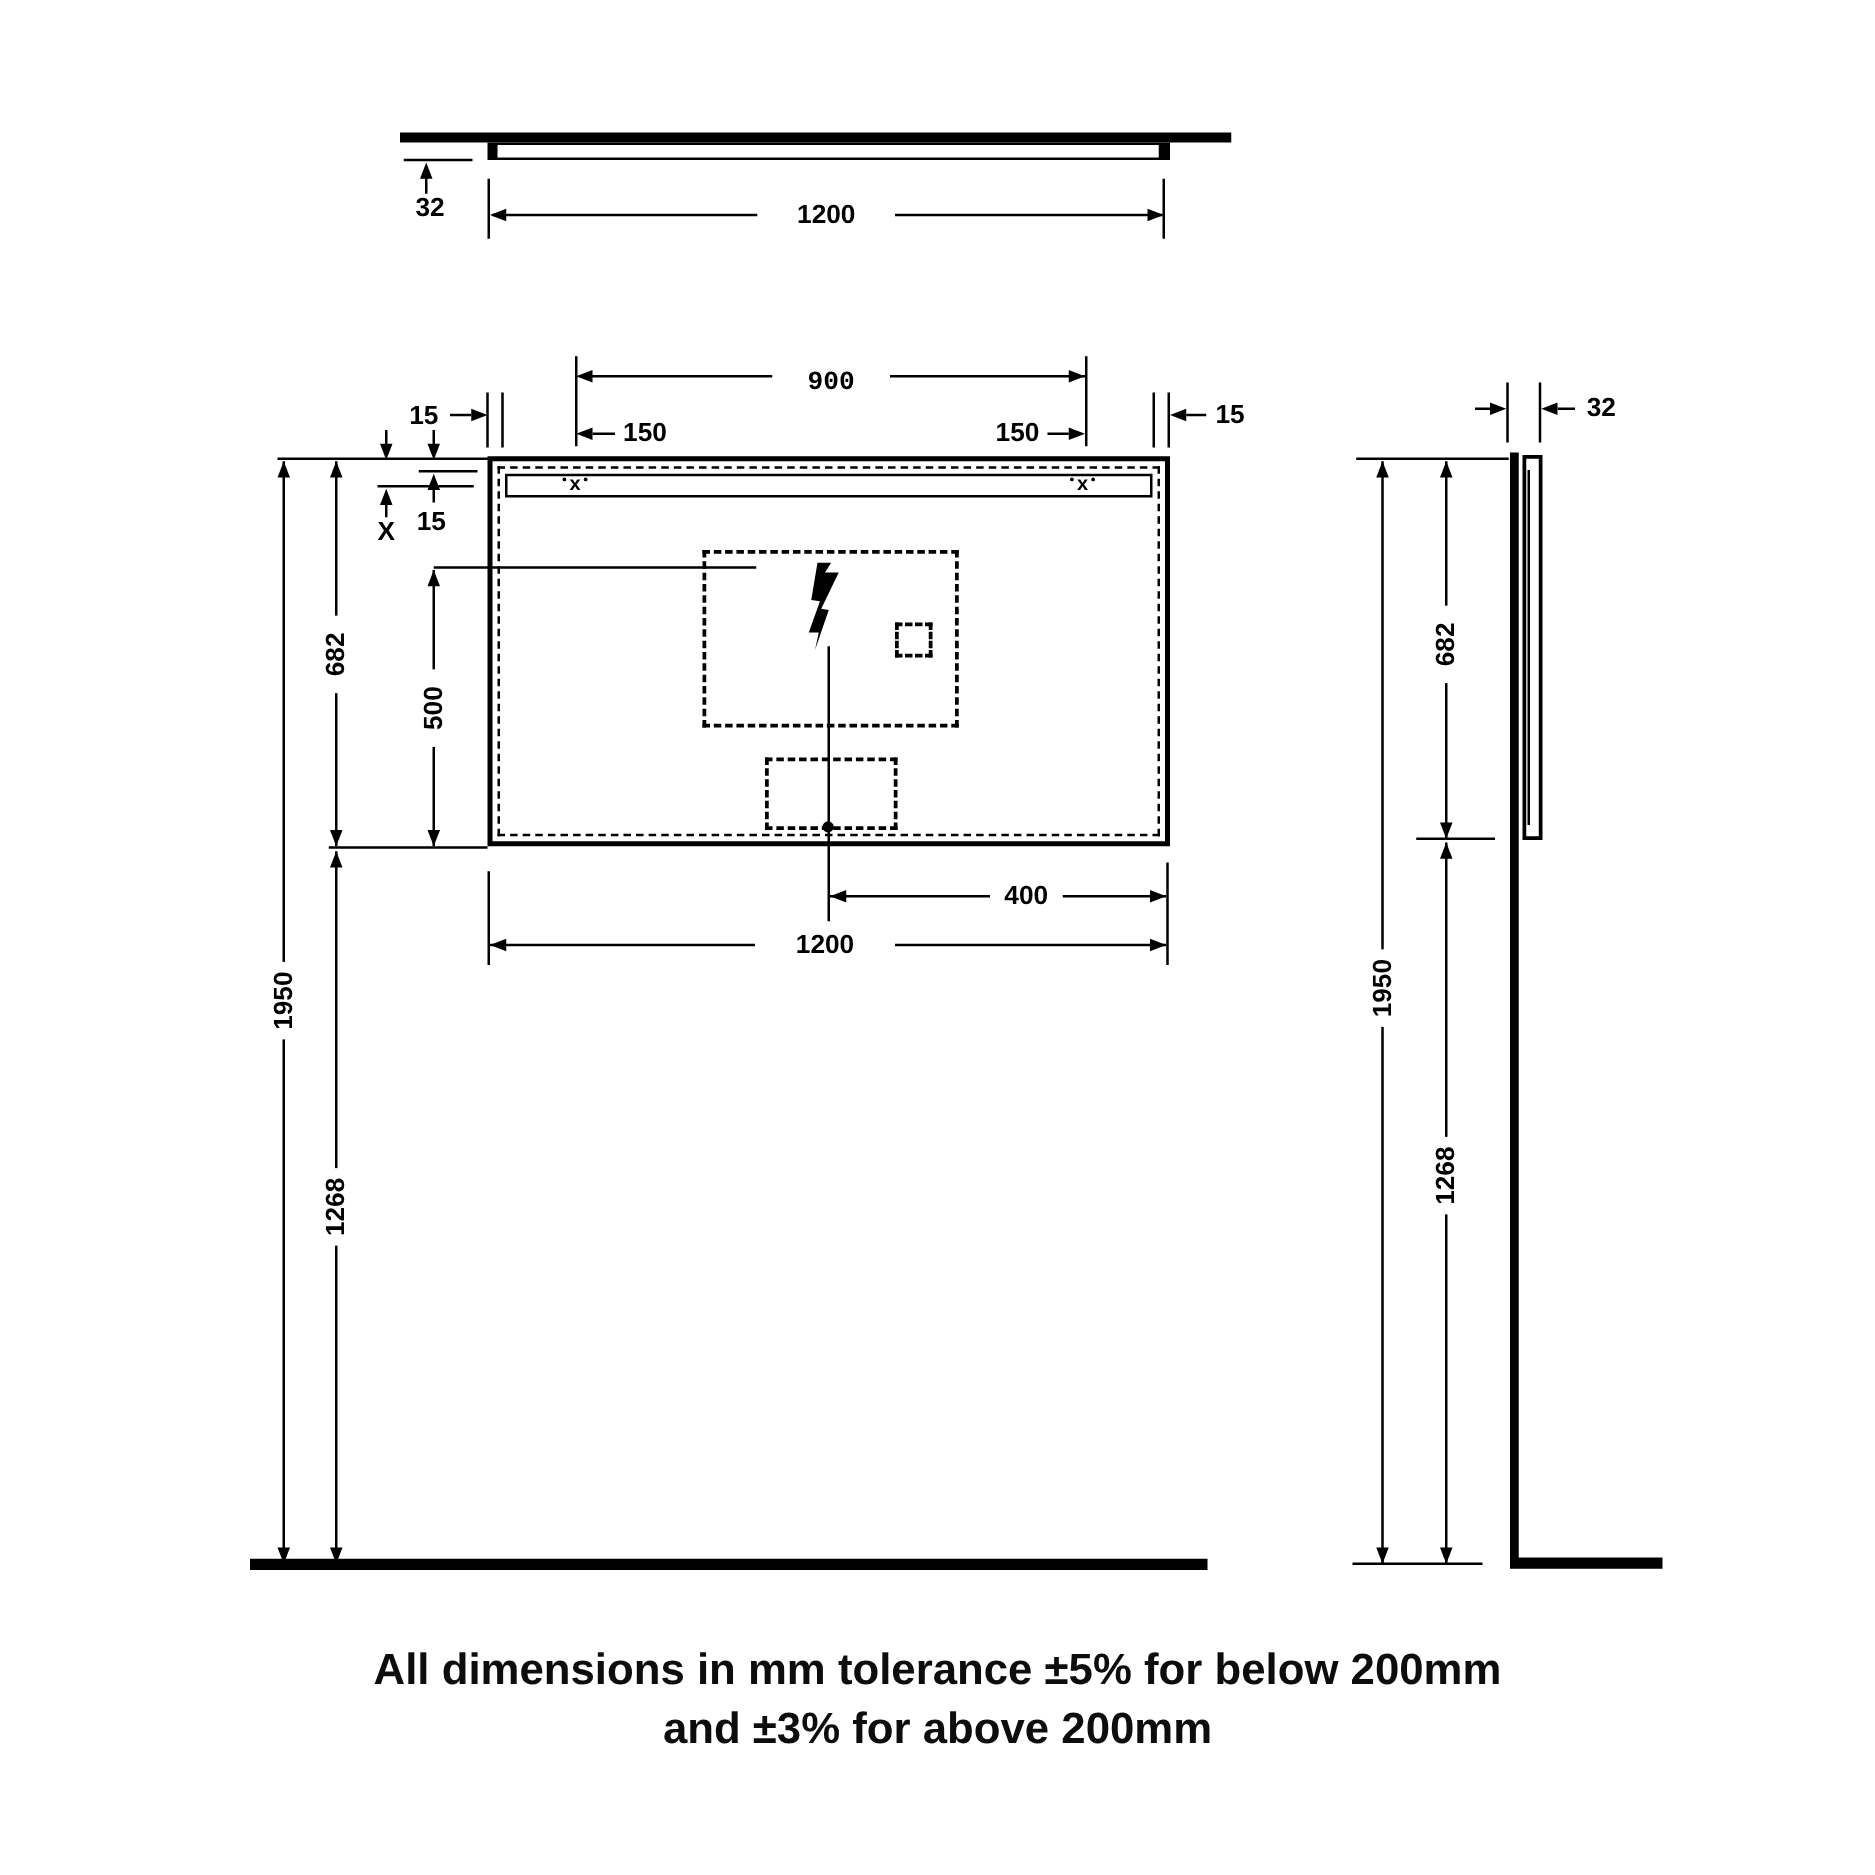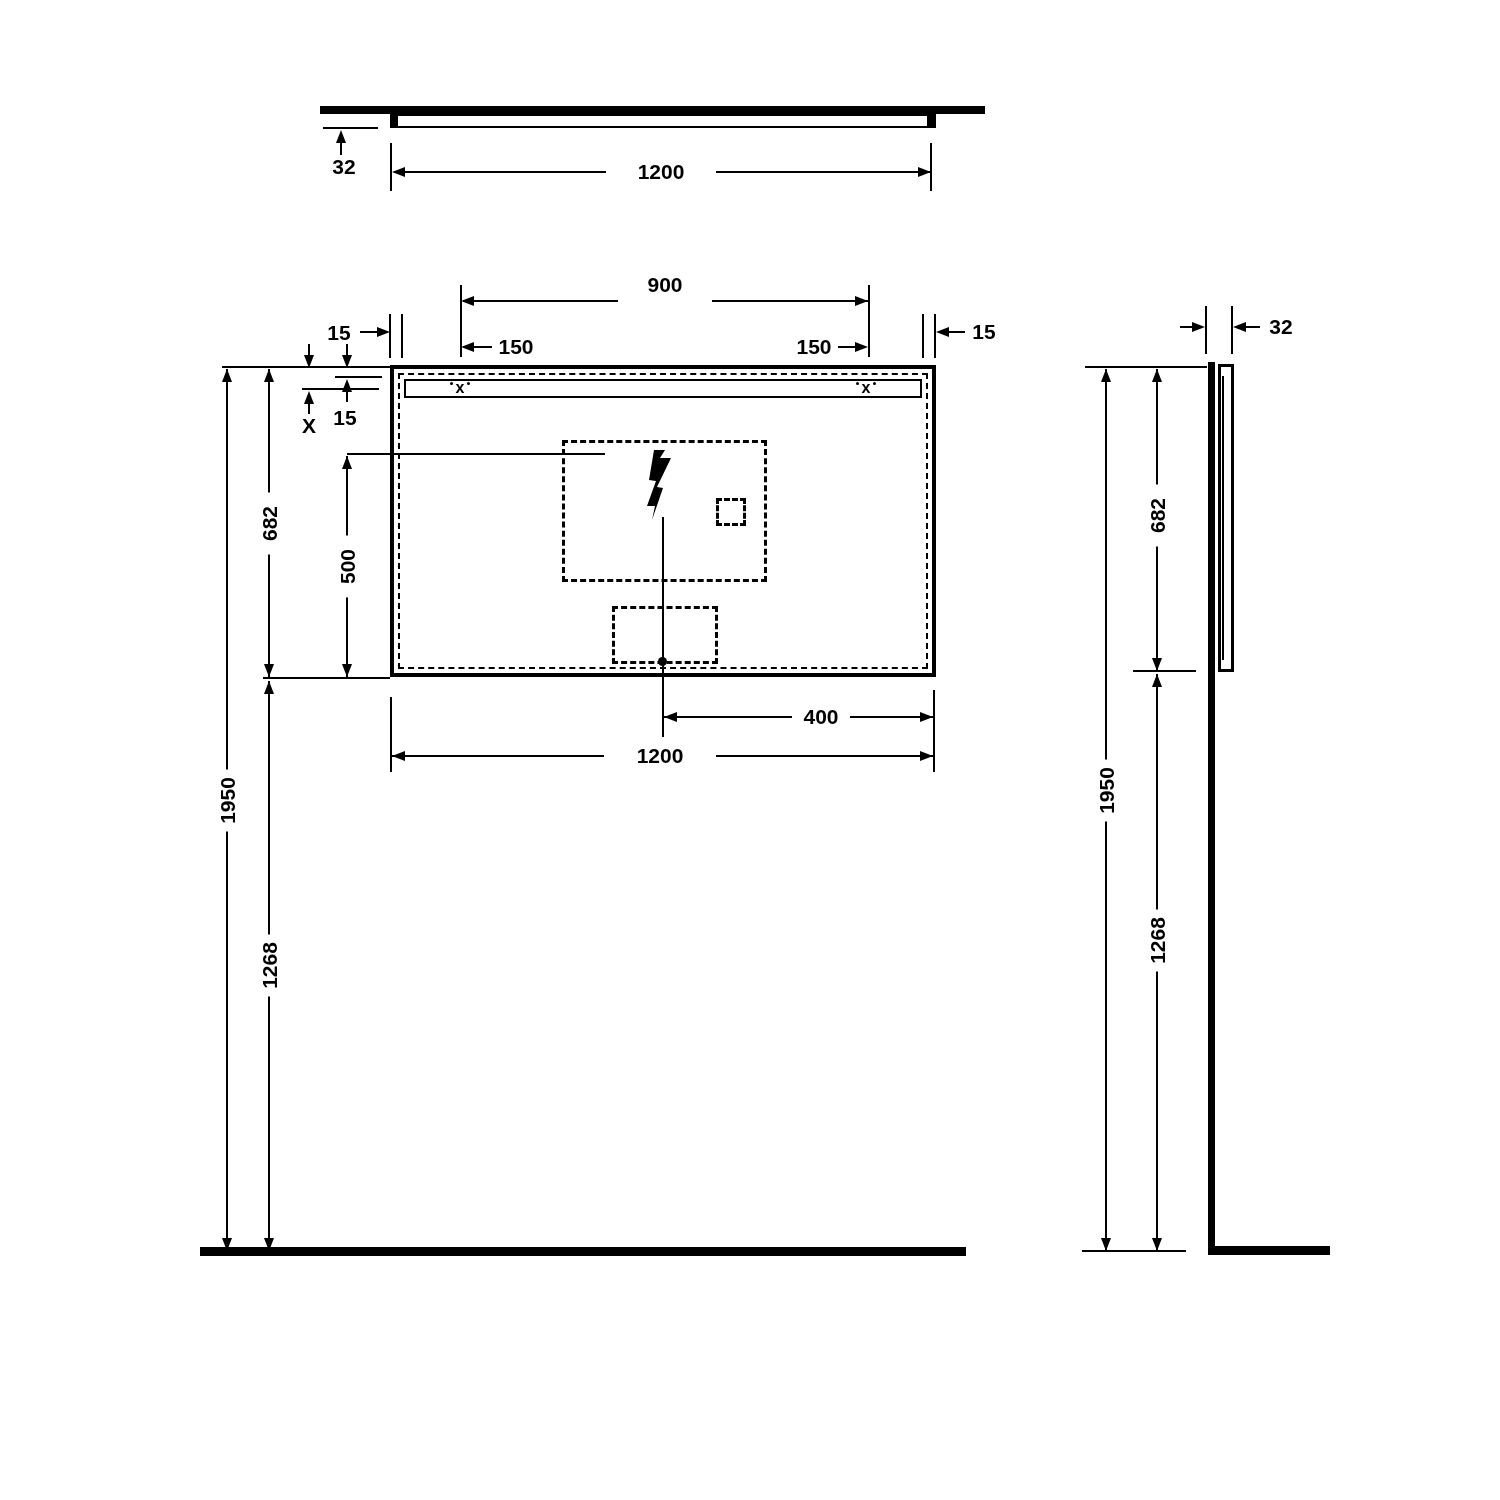--- a/index.html
+++ b/index.html
@@ -98,7 +98,7 @@
     <div class="h" style="left:712px;top:300px;width:156px;"></div>
     <div class="aL" style="left:461px;top:296px;"></div>
     <div class="aR" style="left:855px;top:296px;"></div>
-    <div class="dim" style="left:618px;top:273px;width:94px;">900</div>
+    <div class="dim" style="left:618px;top:295px;width:94px;font-family:Liberation Mono, monospace;">900</div>
     <div class="aL" style="left:461px;top:342px;"></div>
     <div class="h" style="left:474px;top:346px;width:18px;"></div>
     <div class="dim" style="left:494px;top:335px;width:44px;">150</div>

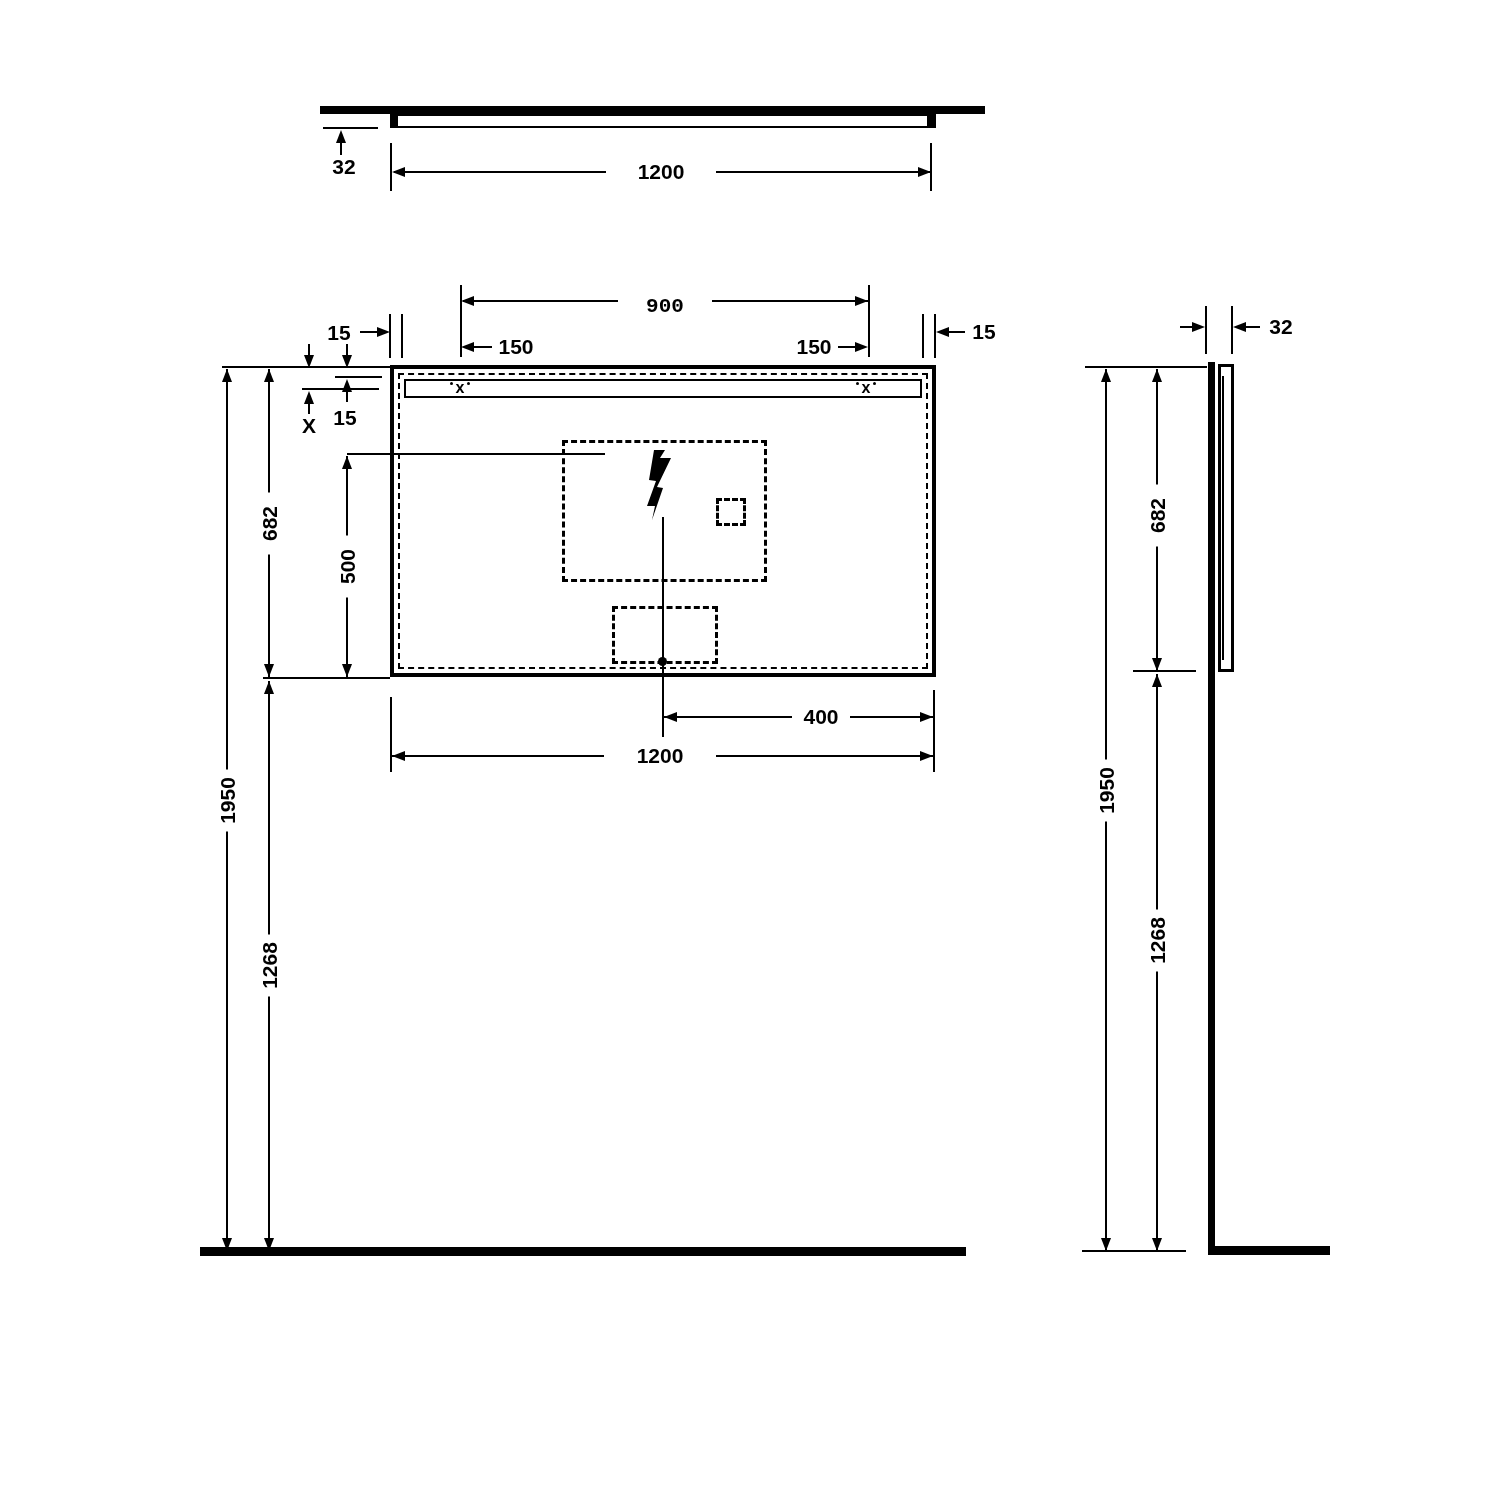--- a/index.html
+++ b/index.html
@@ -181,6 +181,10 @@
     <div class="vdim" style="left:1126px;top:929px;">1268</div>
   </div>
 
+  <div class="footer">
+    <div>All dimensions in mm tolerance ±5% for below 200mm</div>
+    <div>and ±3% for above 200mm</div>
+  </div>
 
 </div>
 

